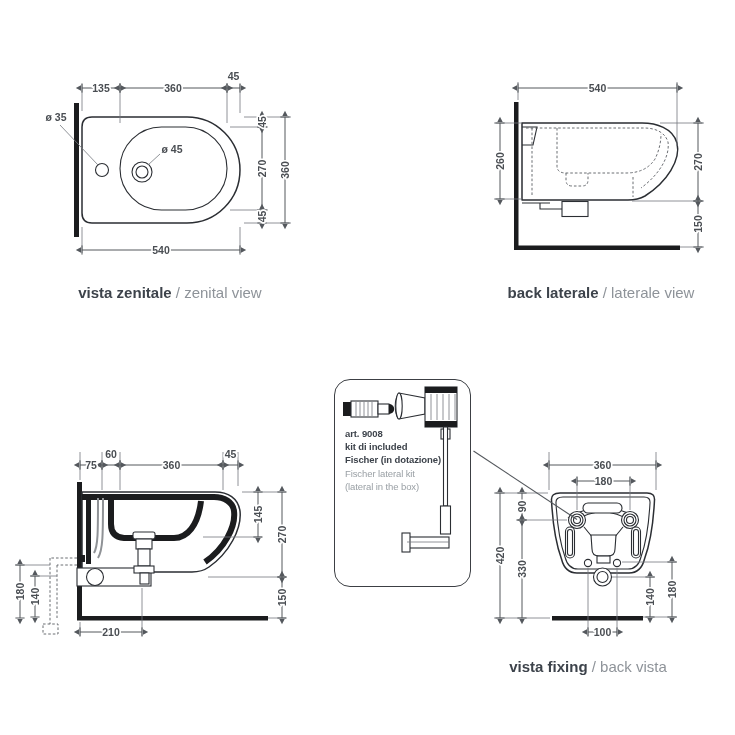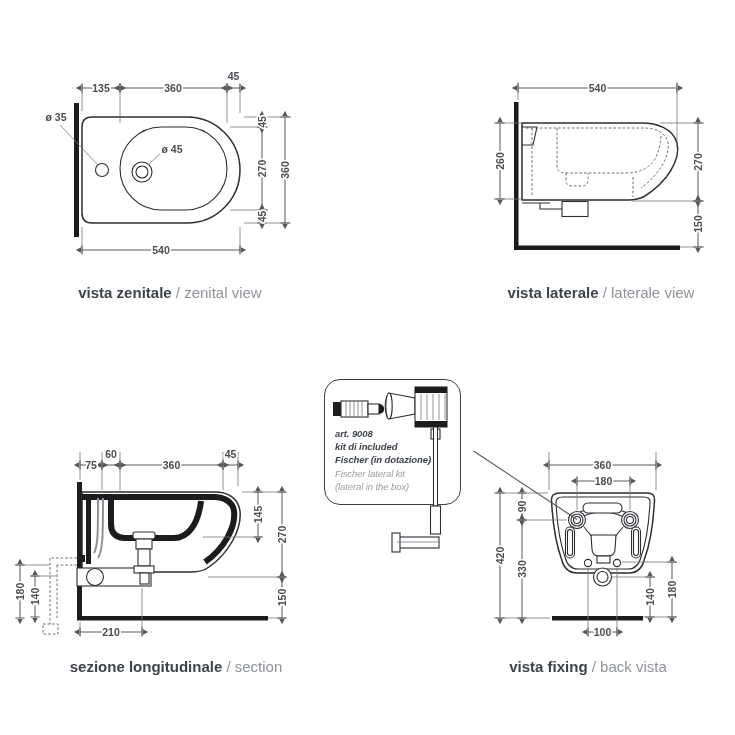--- a/index.html
+++ b/index.html
@@ -295,7 +295,7 @@
     <span class="cap-it">vista zenitale</span><span class="cap-sep"> / </span><span class="cap-en">zenital view</span>
   </div>
   <div class="cap" style="left:451px;top:284px;width:300px">
-    <span class="cap-it">vista laterale</span><span class="cap-sep"> / </span><span class="cap-en">laterale view</span>
+    <span class="cap-it">back laterale</span><span class="cap-sep"> / </span><span class="cap-en">laterale view</span>
   </div>
   <div class="cap" style="left:26px;top:658px;width:300px">
     <span class="cap-it">sezione longitudinale</span><span class="cap-sep"> / </span><span class="cap-en">section</span>

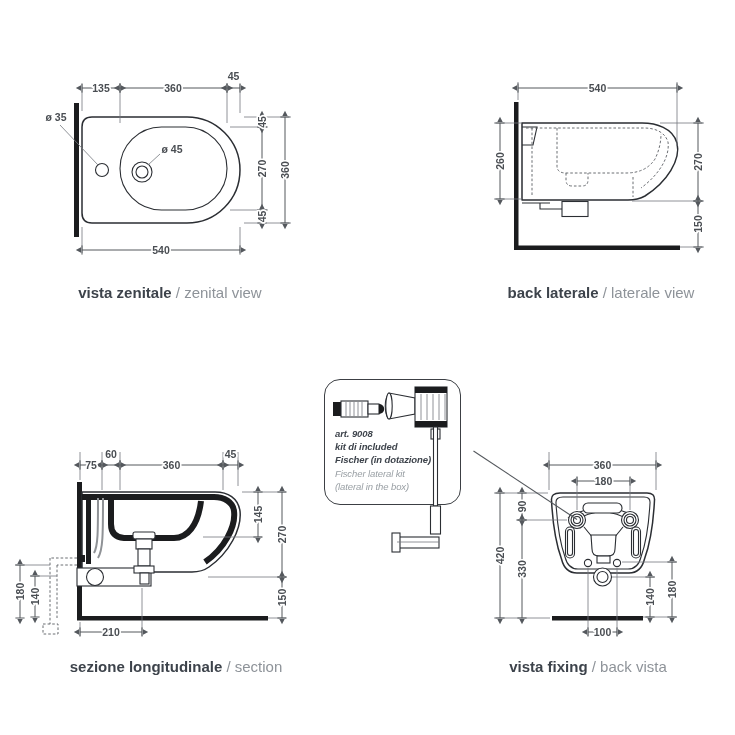--- a/index.html
+++ b/index.html
@@ -21,8 +21,8 @@
   .cap{position:absolute;text-align:center;font-size:15px;white-space:nowrap;}
   .cap-it{font-weight:700;color:#3d434b;}
   .cap-sep,.cap-en{font-weight:400;color:#8e9399;white-space:pre;}
-  .ann-box{position:absolute;left:324px;top:379px;width:137px;height:126px;
-           border:1.6px solid #3c3f44;border-radius:16px;background:#fff;box-sizing:border-box;font-style:italic;}
+  .ann-box{position:absolute;left:334px;top:379px;width:137px;height:208px;
+           border:1.6px solid #3c3f44;border-radius:16px;background:#fff;box-sizing:border-box;}
   .ann-svg{position:absolute;left:0;top:0;}
   .ann-text{position:absolute;left:10px;top:47px;font-size:9.5px;line-height:13.2px;letter-spacing:-0.1px;}
   .ann-b{font-weight:700;color:#3d434b;}

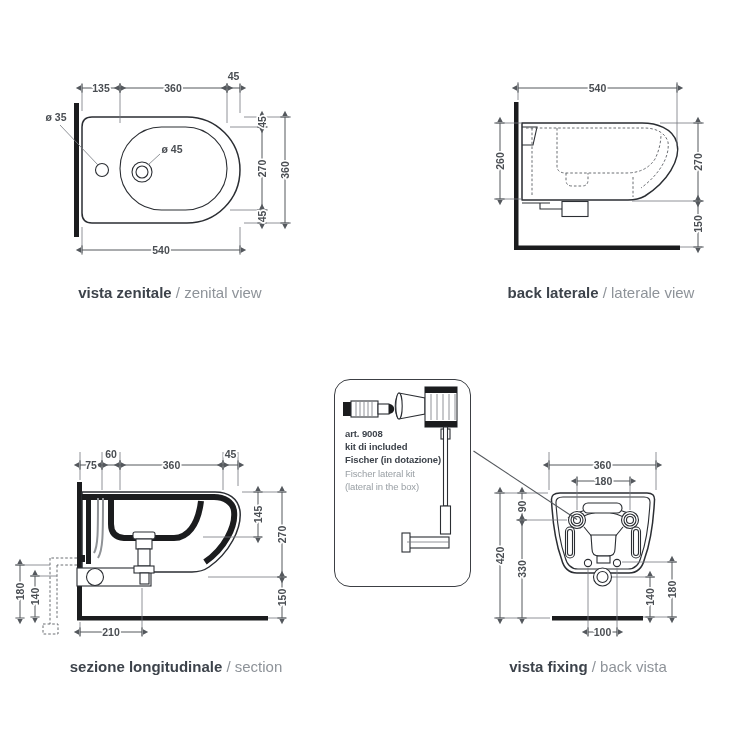--- a/index.html
+++ b/index.html
@@ -297,9 +297,6 @@
   <div class="cap" style="left:451px;top:284px;width:300px">
     <span class="cap-it">back laterale</span><span class="cap-sep"> / </span><span class="cap-en">laterale view</span>
   </div>
-  <div class="cap" style="left:26px;top:658px;width:300px">
-    <span class="cap-it">sezione longitudinale</span><span class="cap-sep"> / </span><span class="cap-en">section</span>
-  </div>
   <div class="cap" style="left:438px;top:658px;width:300px">
     <span class="cap-it">vista fixing</span><span class="cap-sep"> / </span><span class="cap-en">back vista</span>
   </div>

